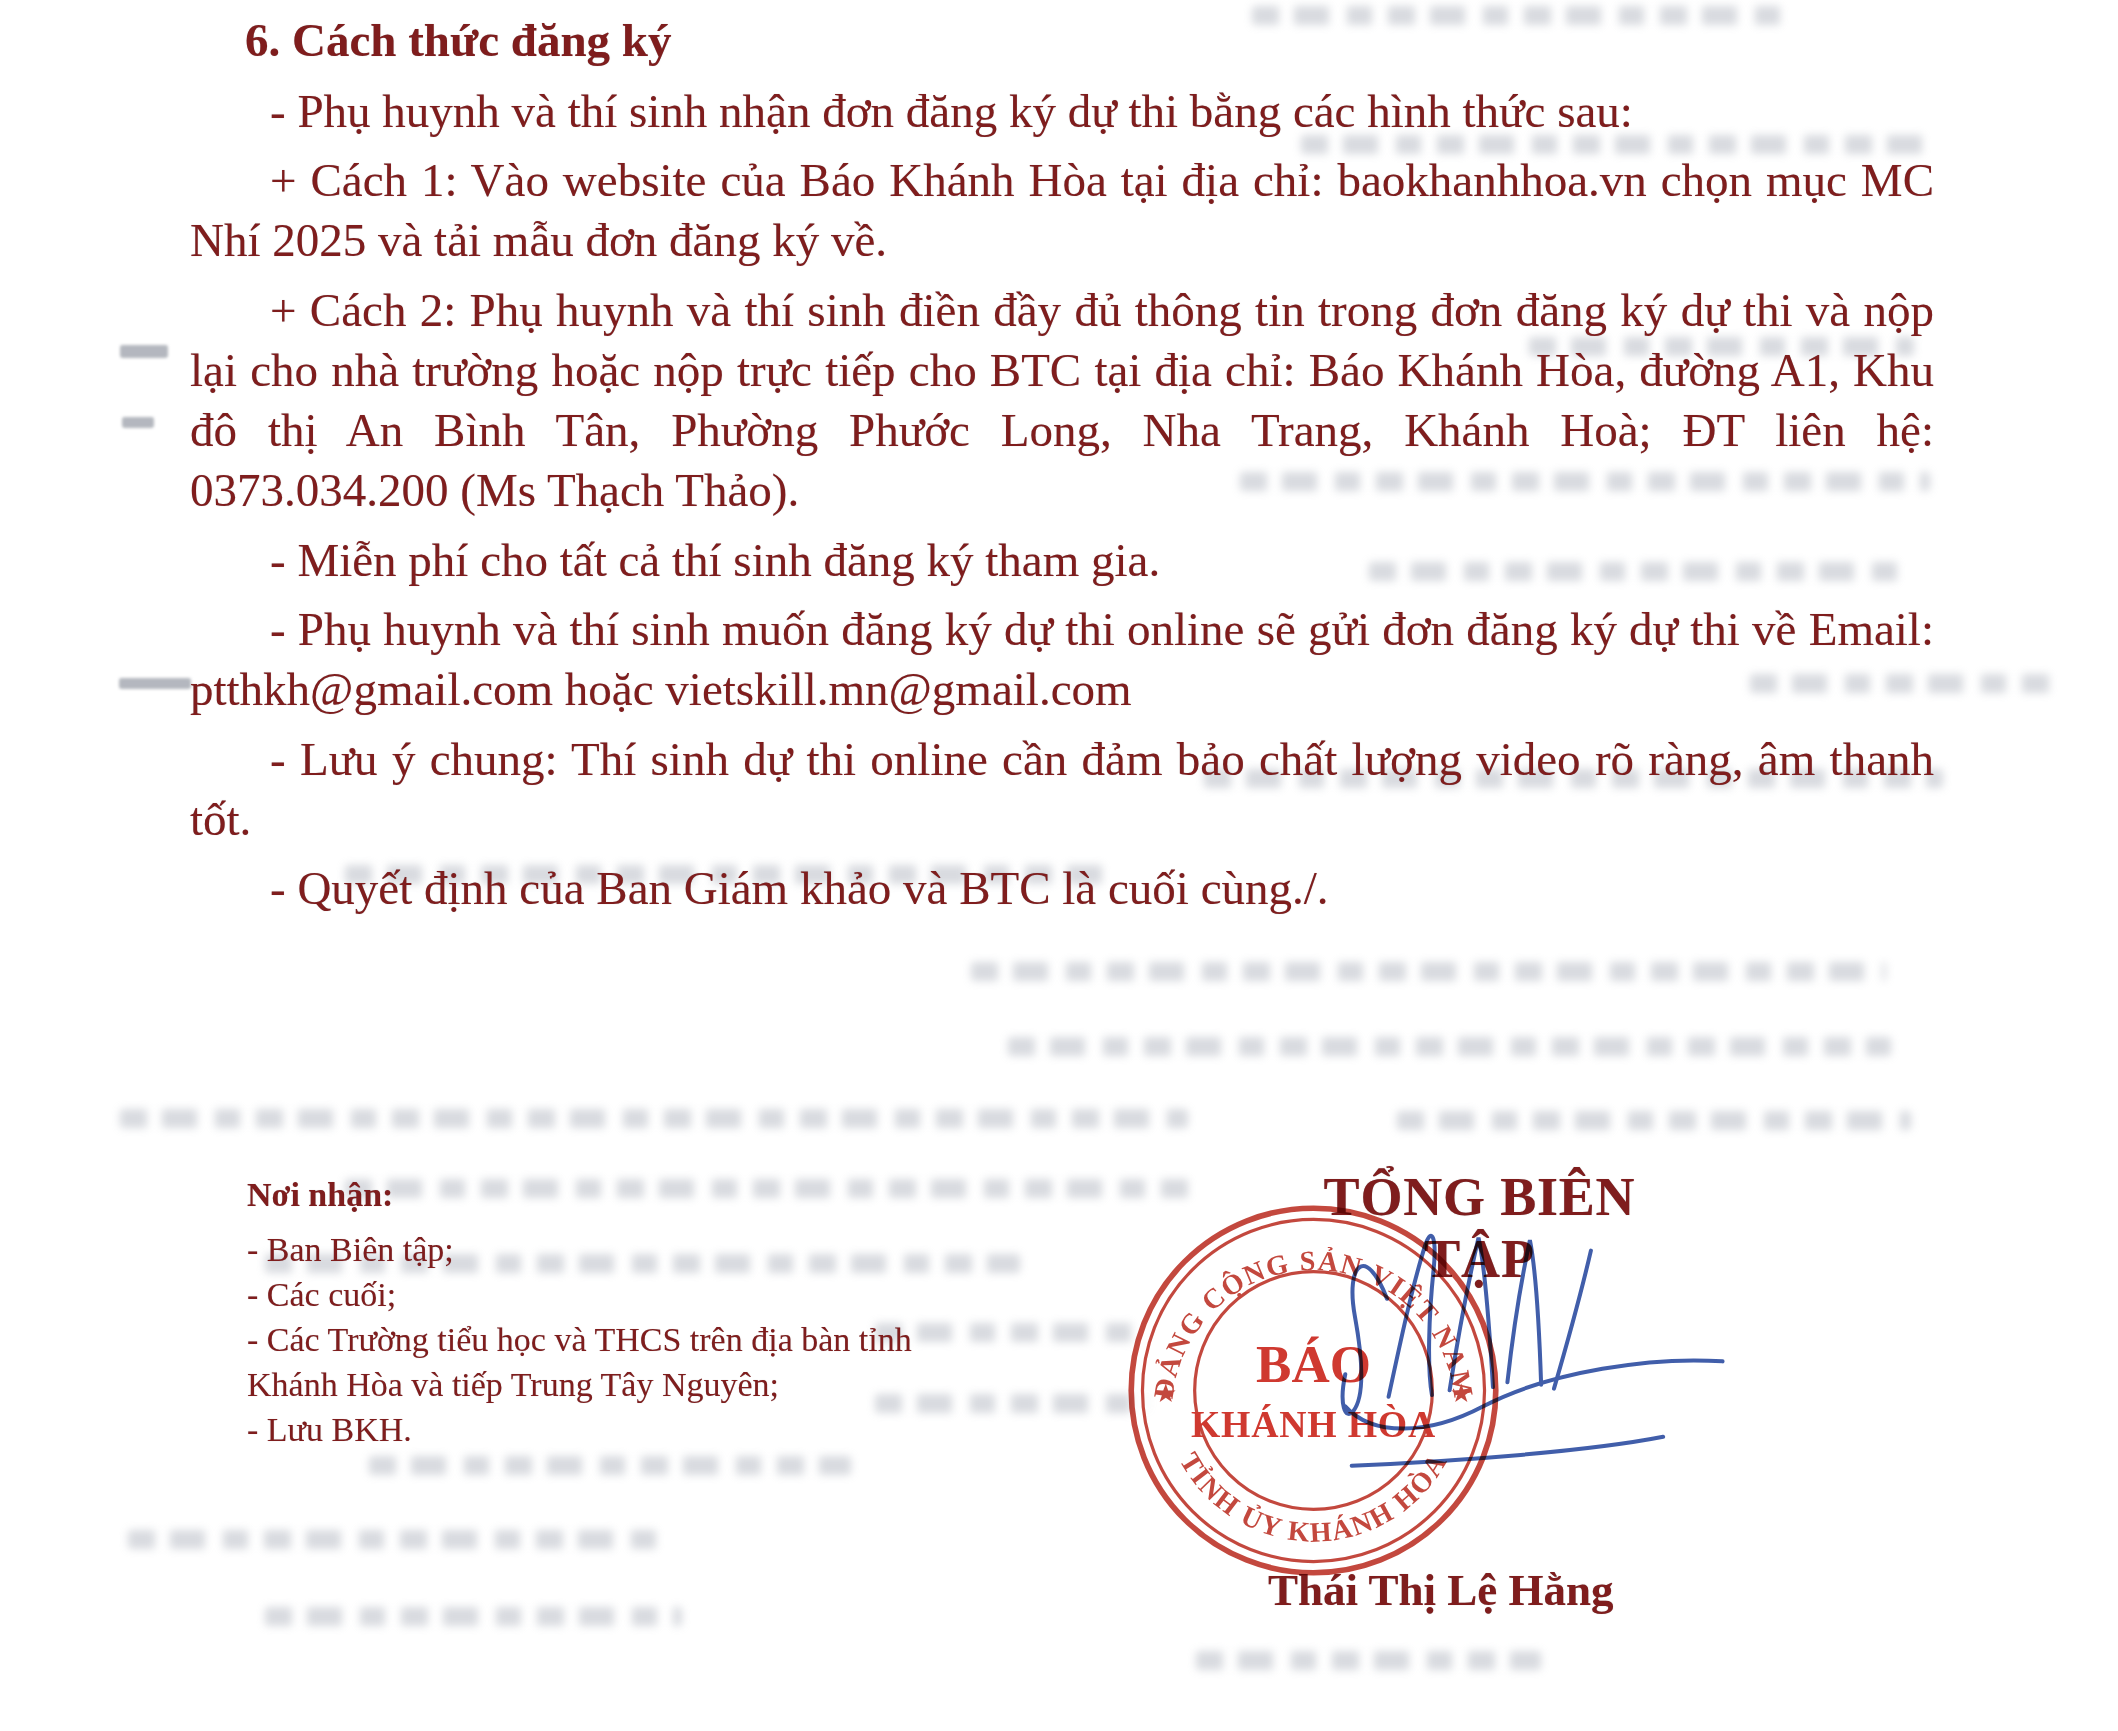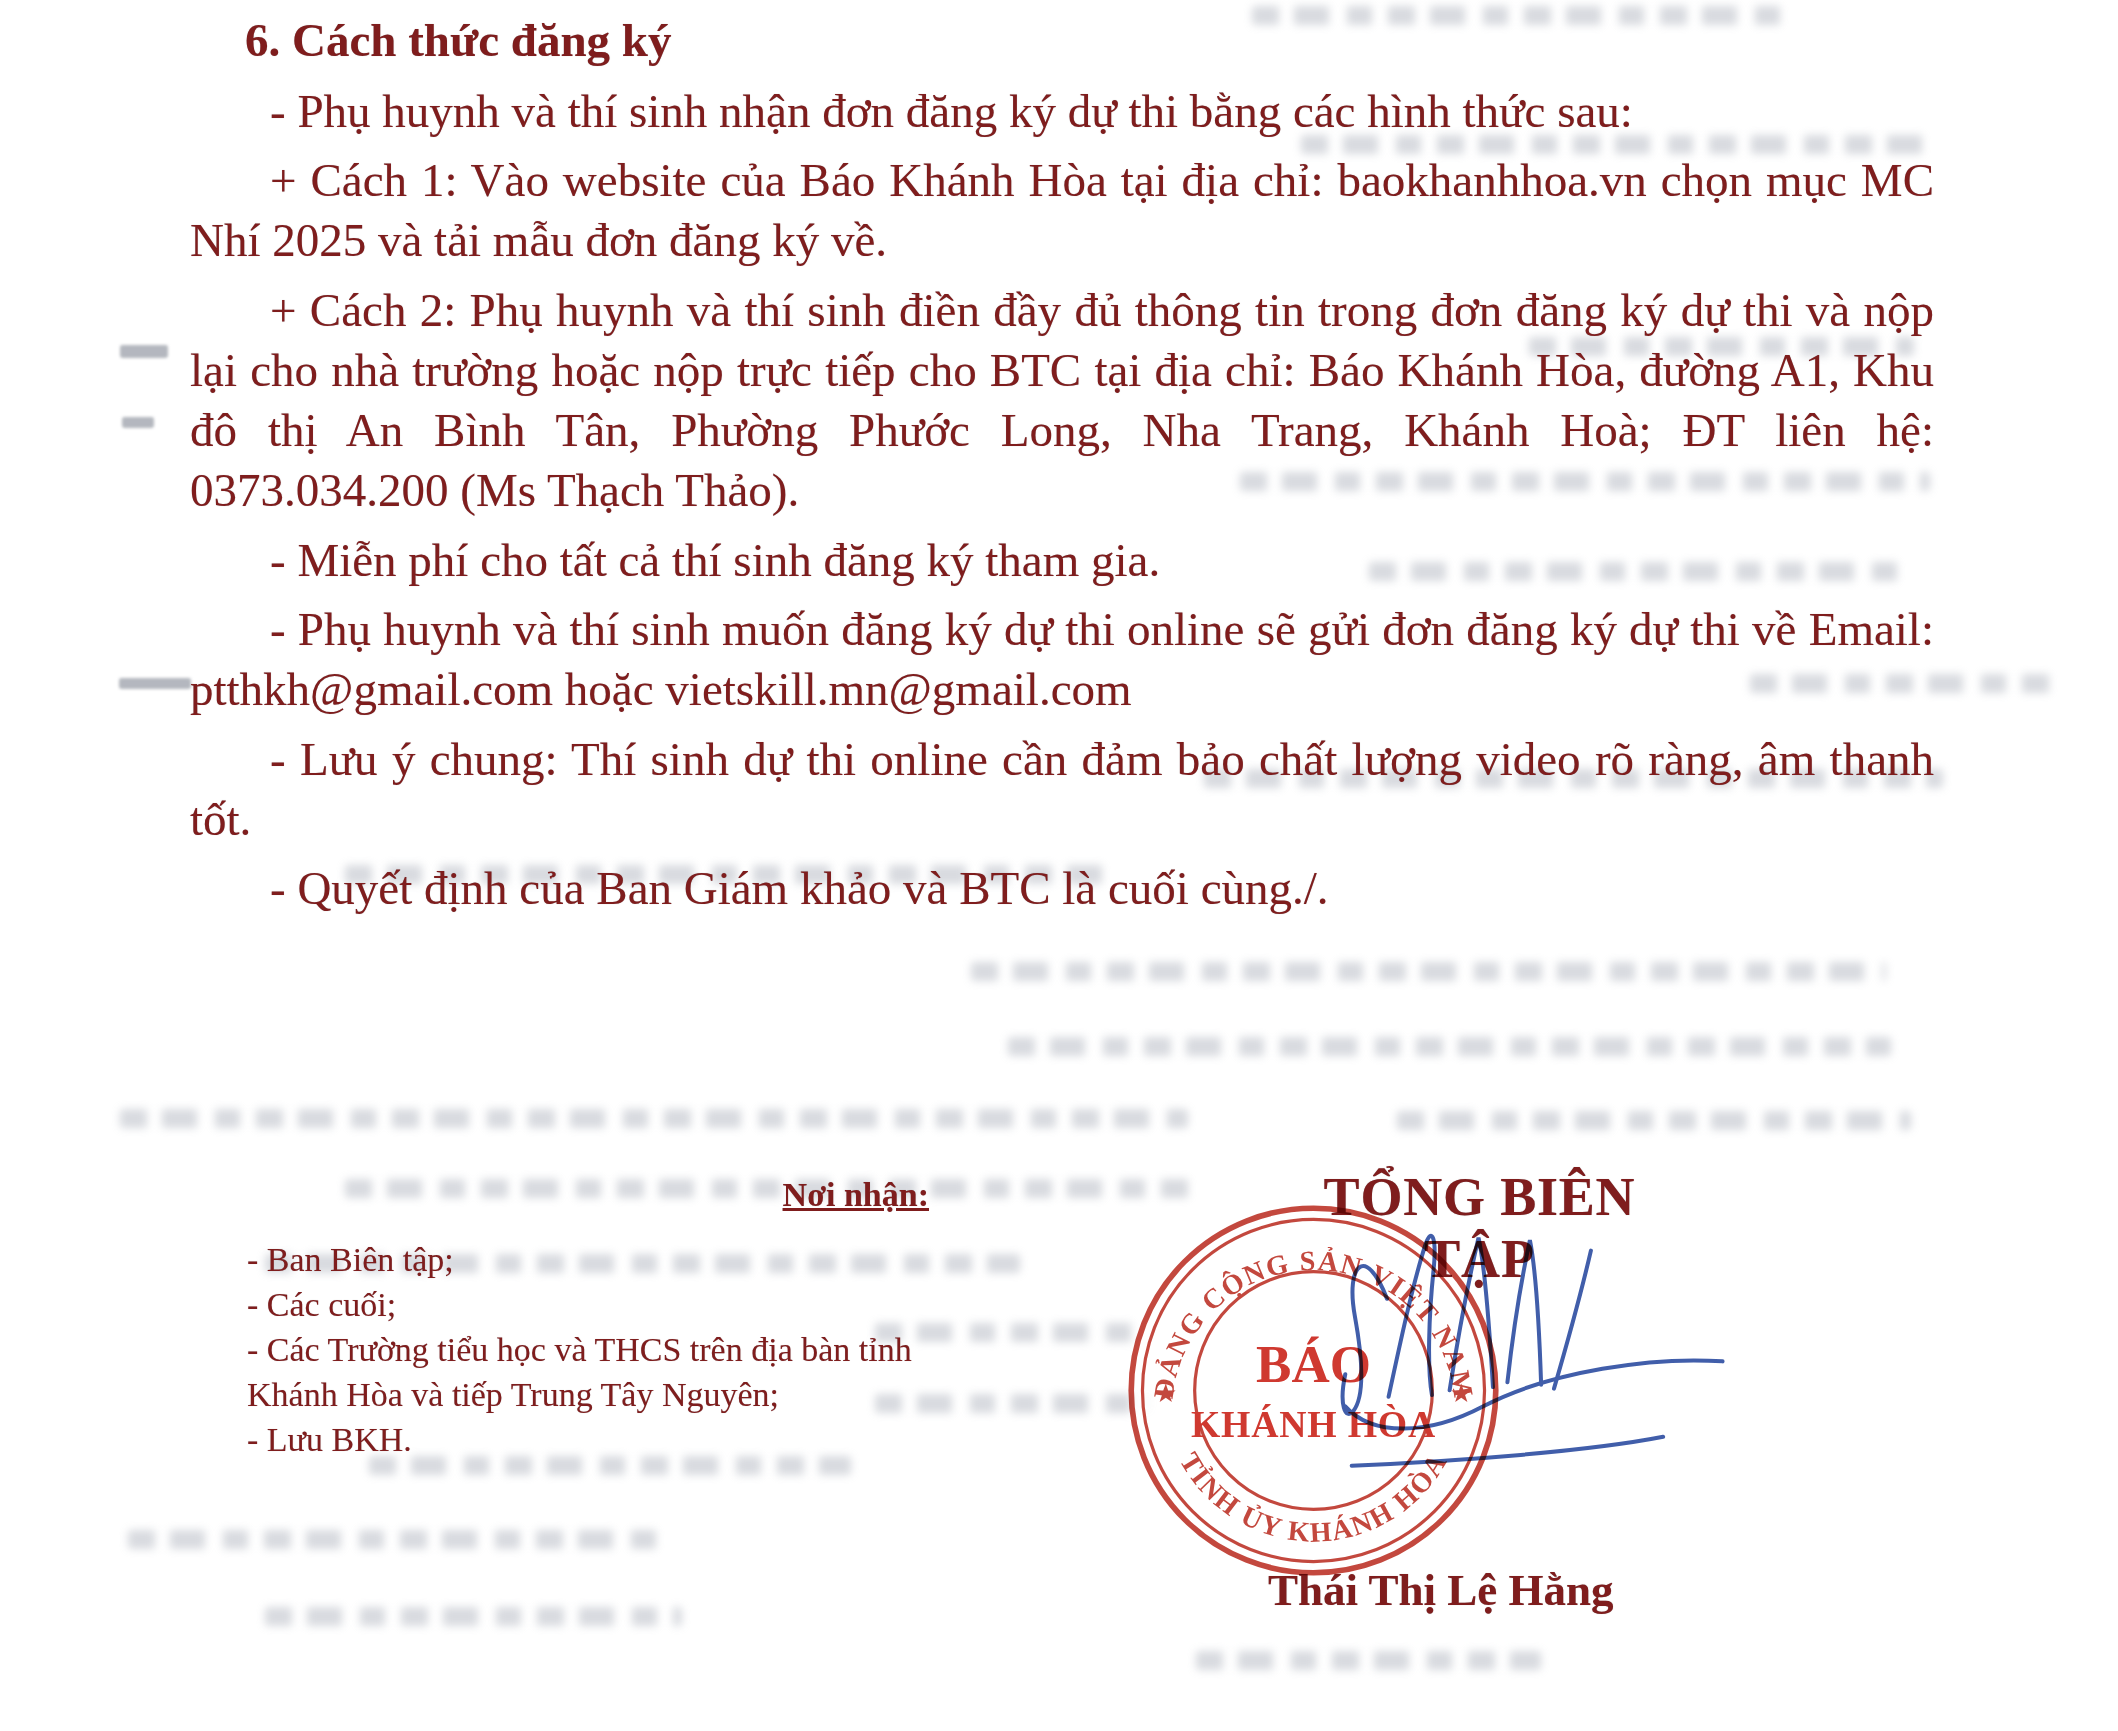--- a/index.html
+++ b/index.html
@@ -31,9 +31,8 @@
     text-shadow:0 0 0.8px rgba(20,20,25,.3);
   }
   .recipients .label{
-    font-weight:bold;text-decoration:underline;
-    margin-bottom:20px;
-    text-align:right;
+    font-weight:bold;
+    margin-bottom:10px;
   }
   
   .sig-title{

